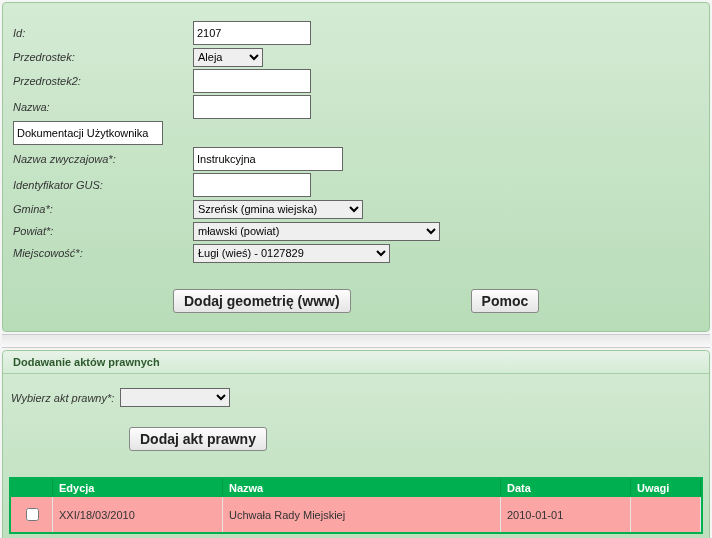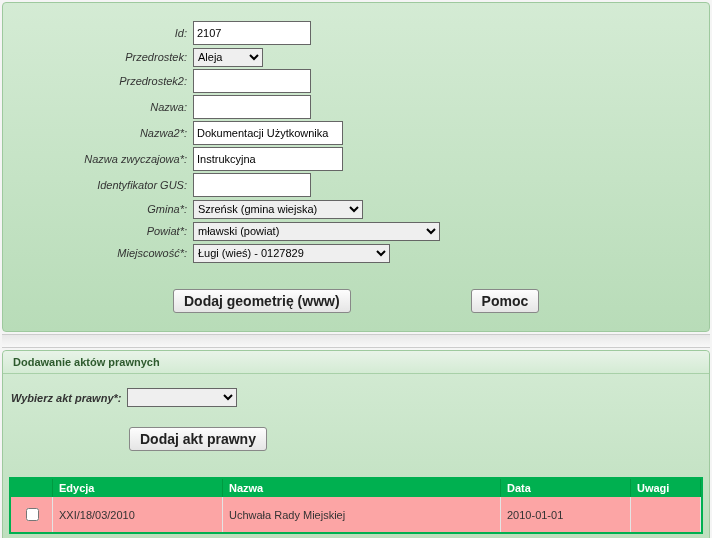--- a/index.html
+++ b/index.html
@@ -38,7 +38,6 @@
   }
   .form-label {
     width: 180px;
-    text-align: right;
     padding-right: 6px;
     font-style: italic;
     color: #333;

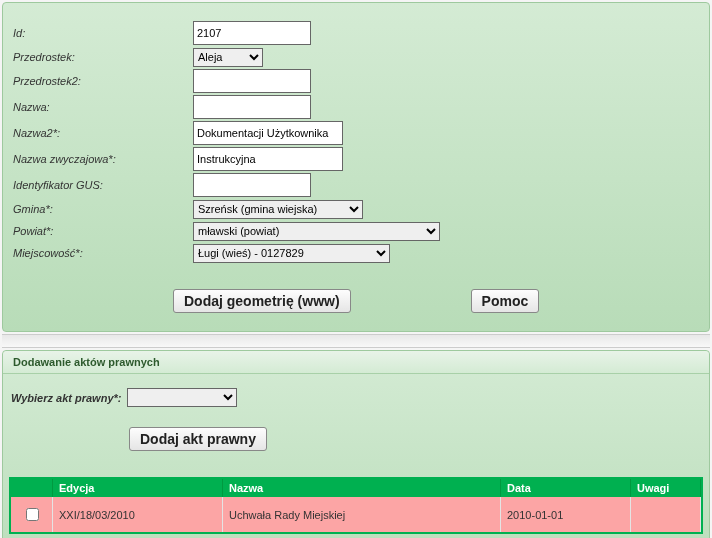--- a/index.html
+++ b/index.html
@@ -167,7 +167,6 @@
     </div>
 
     <div class="form-row">
-      <div class="form-label">Nazwa2*:</div>
       <div class="form-control"><input type="text" class="w150" value="Dokumentacji Użytkownika" style=""></div>
     </div>
 

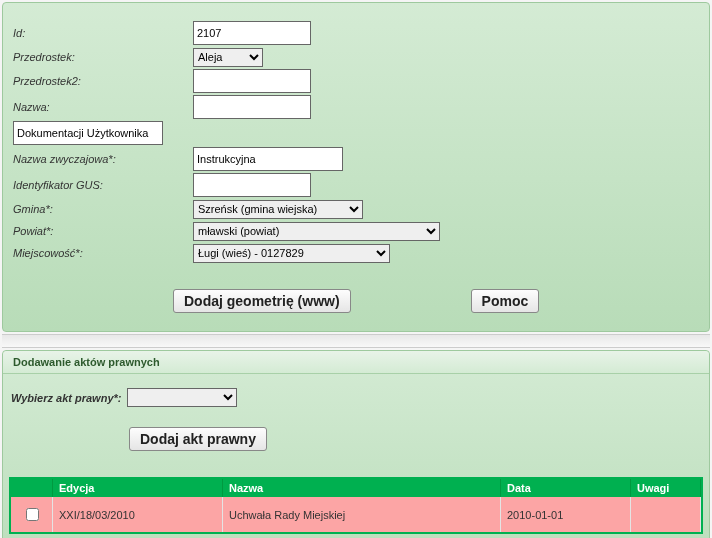--- a/index.html
+++ b/index.html
@@ -94,7 +94,6 @@
     font-style: italic;
     color: #333;
     margin-right: 6px;
-    font-weight: bold;
   }
   .sub-row {
     display: flex;

